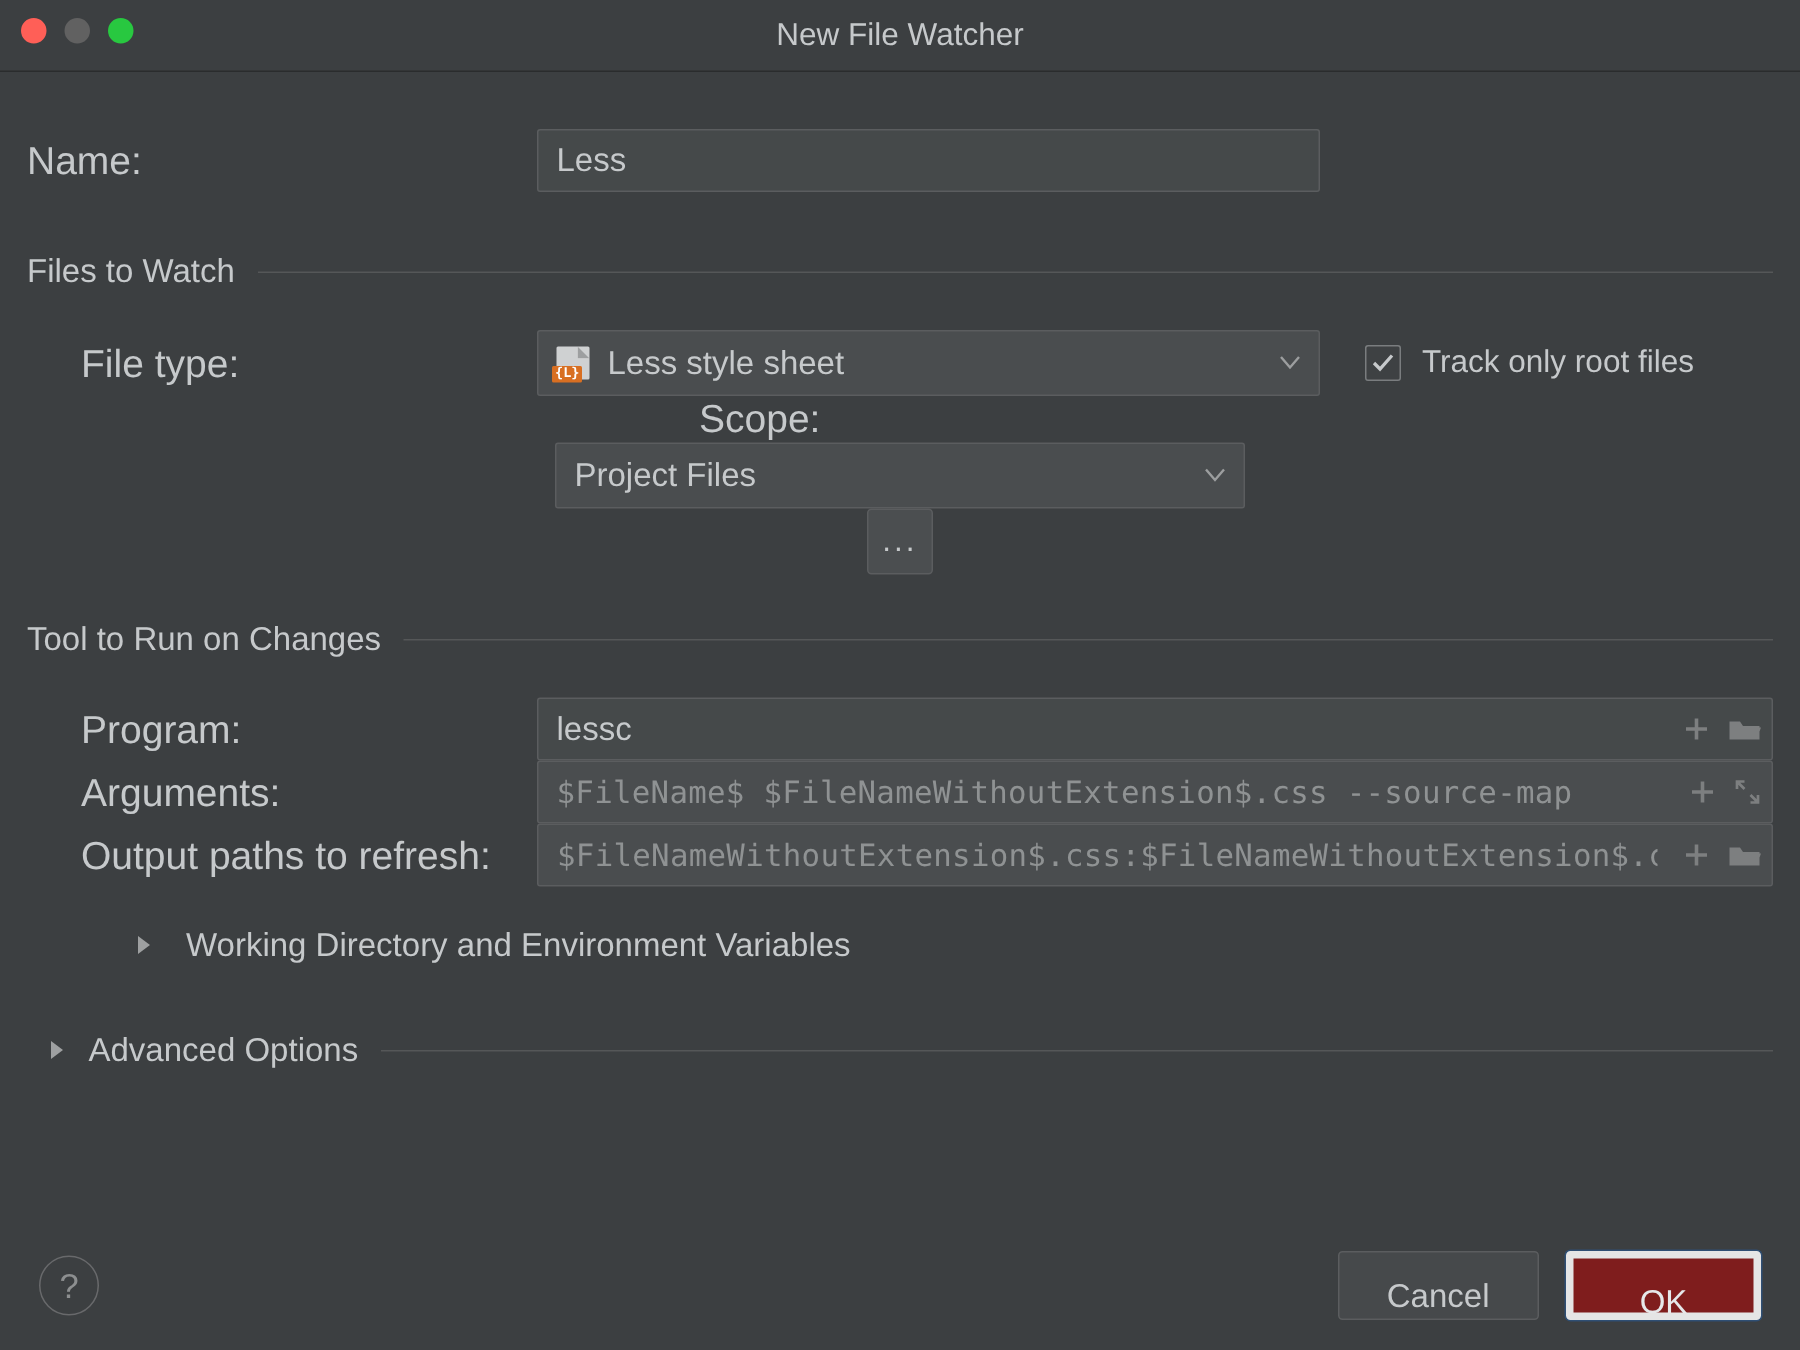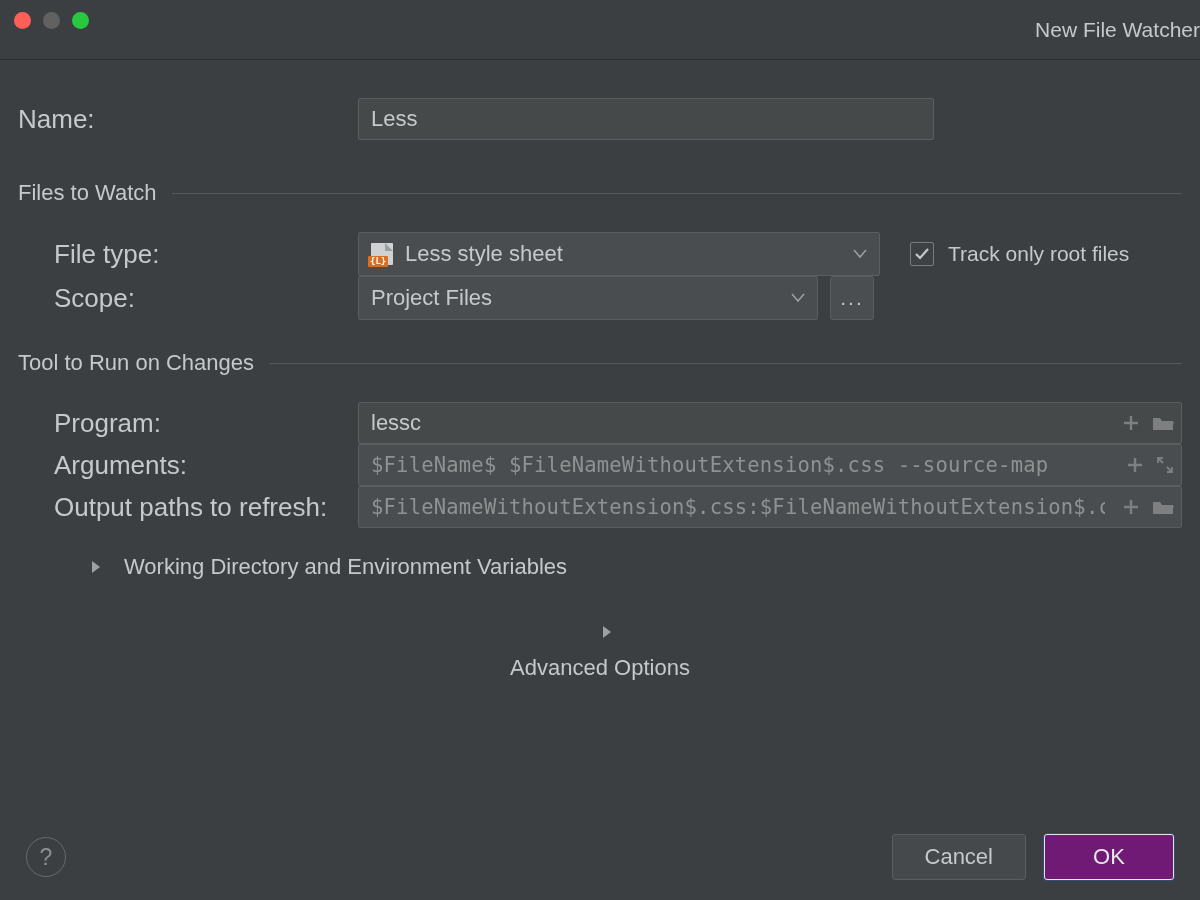--- a/index.html
+++ b/index.html
@@ -18,7 +18,7 @@
   *{box-sizing:border-box;font-family:-apple-system,BlinkMacSystemFont,"Segoe UI",Arial,sans-serif;}
   html,body{margin:0;padding:0;width:1200px;height:900px;background:var(--bg);color:var(--text);font-size:21px;overflow:hidden;}
   .window{width:1200px;height:900px;position:relative;}
-  .titlebar{height:60px;display:flex;align-items:center;justify-content:flex-end;position:relative;border-bottom:1px solid var(--border-dark);}
+  .titlebar{height:48px;display:flex;align-items:center;justify-content:center;position:relative;border-bottom:1px solid var(--border-dark);}
   .traffic{position:absolute;left:14px;top:12px;display:flex;gap:12px;}
   .dot{width:17px;height:17px;border-radius:50%;}
   .dot.close{background:#ff5f57;}

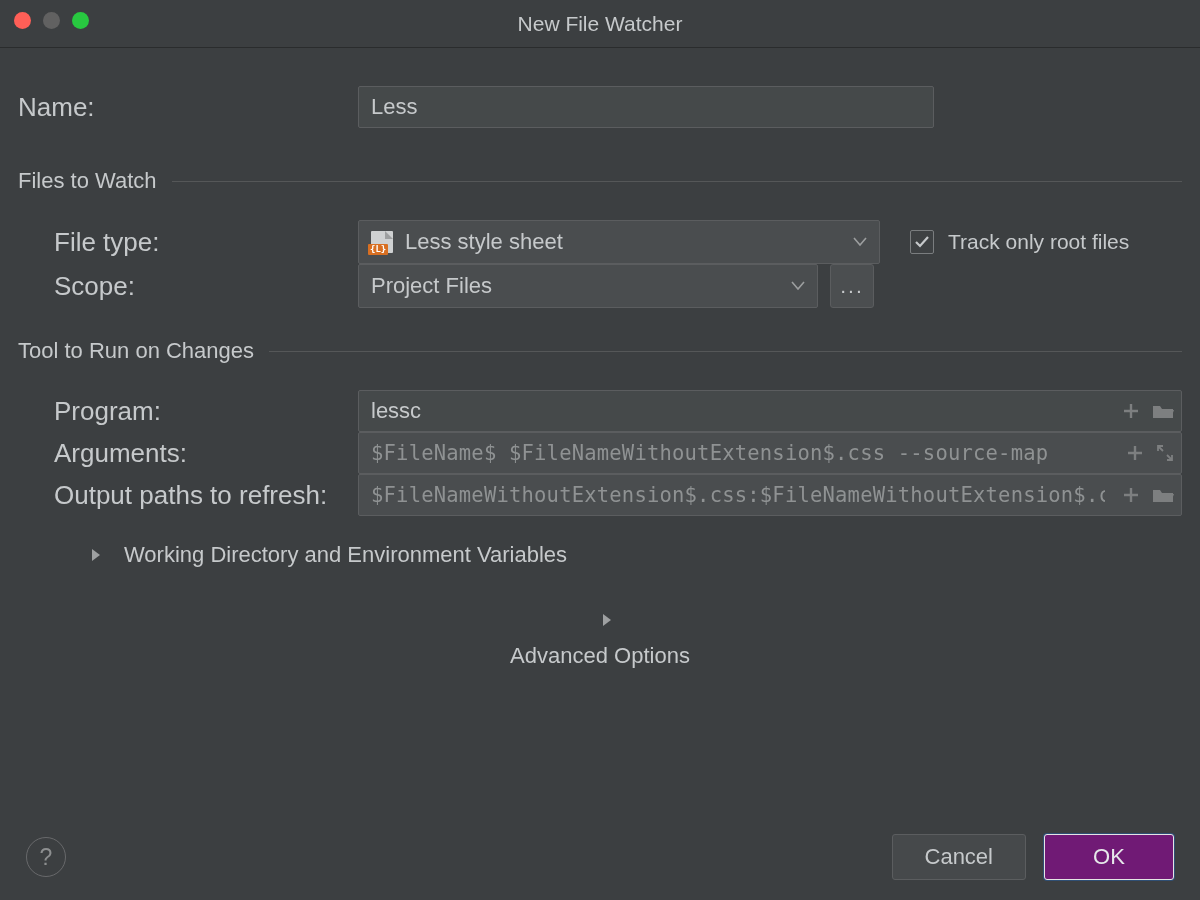--- a/index.html
+++ b/index.html
@@ -75,7 +75,7 @@
 
     <div class="row" style="margin-top:10px;margin-bottom:40px;">
       <div class="lbl">Name:</div>
-      <input class="input" style="width: 576px;" value="Less">
+      <input class="input" style="width: 522px;" value="Less">
     </div>
 
     <div class="section-head">

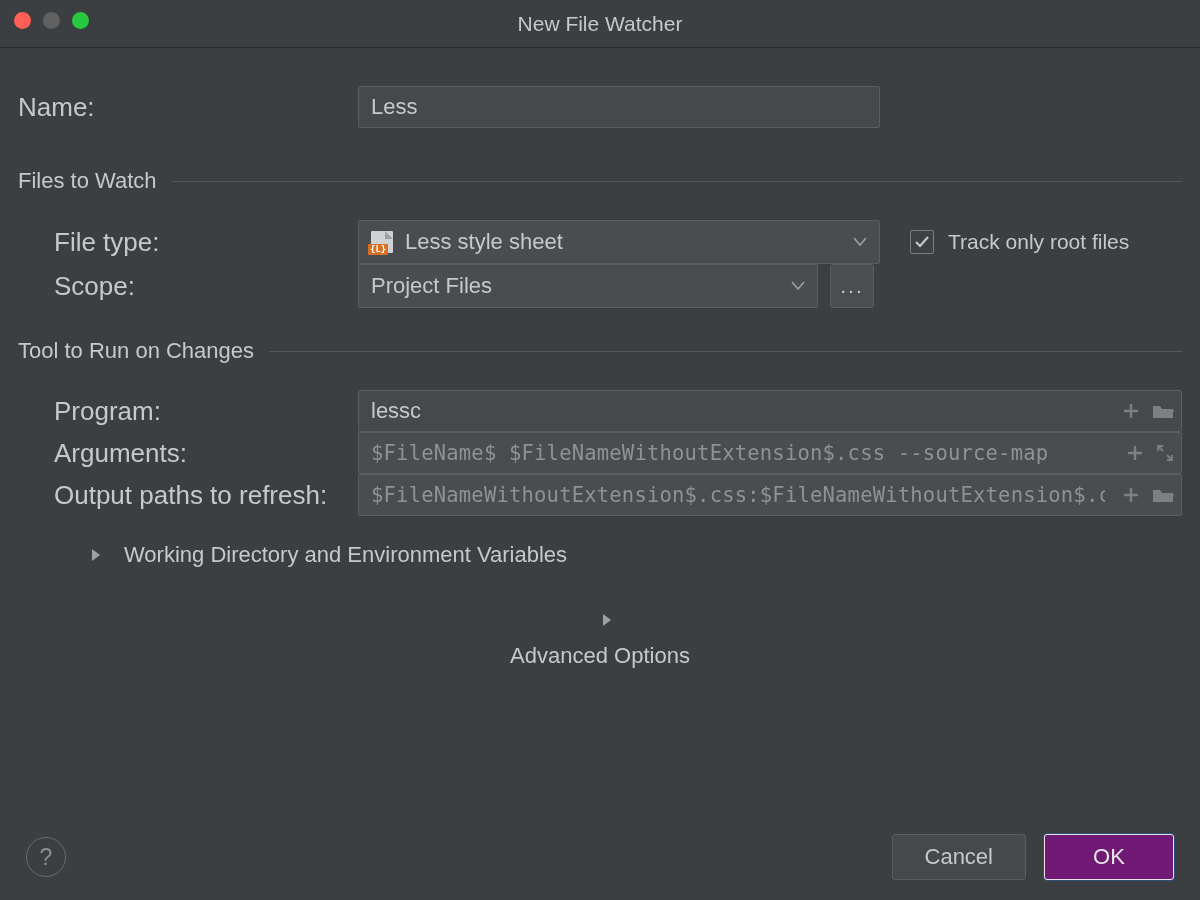--- a/index.html
+++ b/index.html
@@ -106,7 +106,7 @@
       </div>
     </div>
 
-    <div class="row" style="margin-bottom:21px;">
+    <div class="row" style="margin-bottom:21px;flex-direction:column;">
       <div class="lbl indent">Scope:</div>
       <div class="select" style="width:460px;">
         <span>Project Files</span>

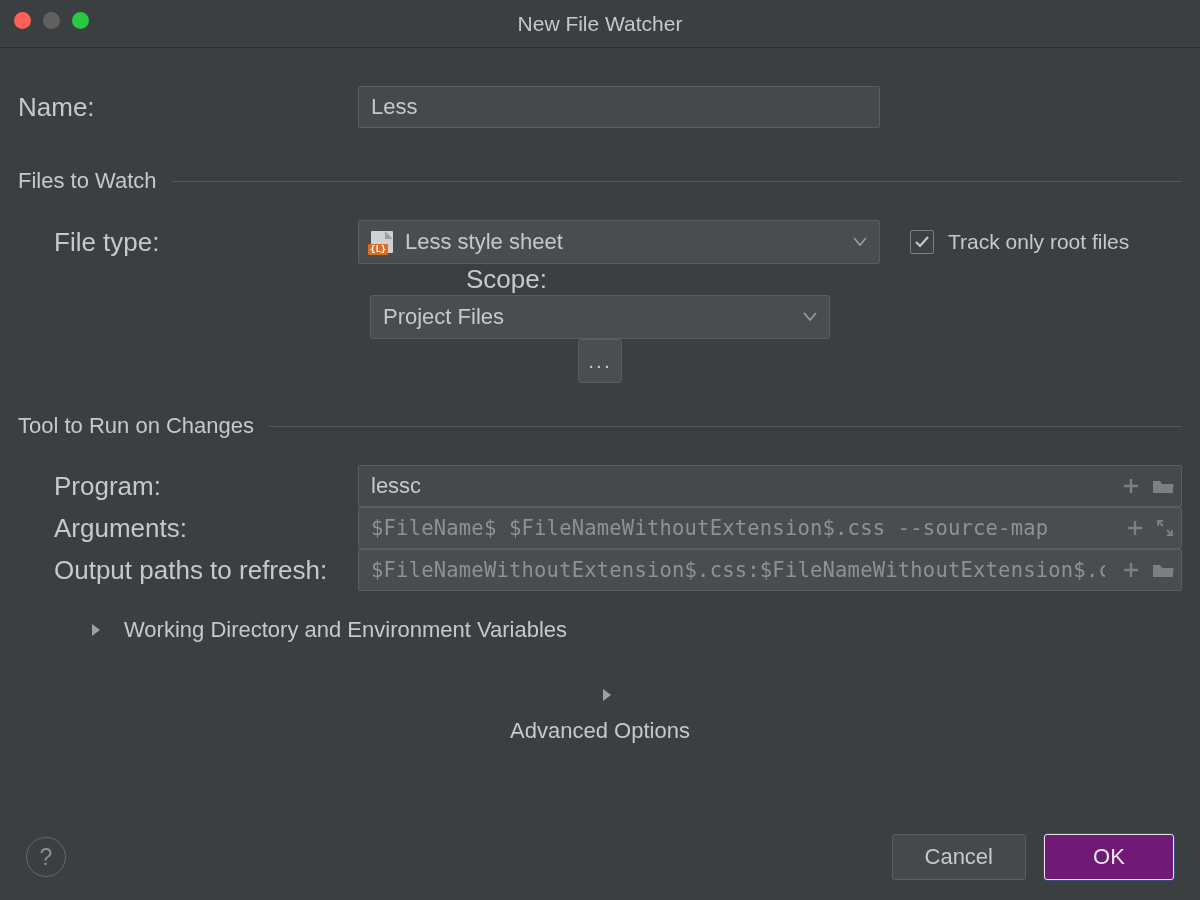--- a/index.html
+++ b/index.html
@@ -196,7 +196,7 @@
     </div>
 
     <div class="section" style="margin-top:44px;">
-      <div class="section-head" style="margin-bottom:0;flex-direction:column;">
+      <div class="section-head" style="margin-bottom:0;">
         <span style="margin-left:14px;">
           <svg width="12" height="16" viewBox="0 0 12 16">
               <path d="M2 2 L10 8 L2 14 Z" fill="#9ea0a1"></path>

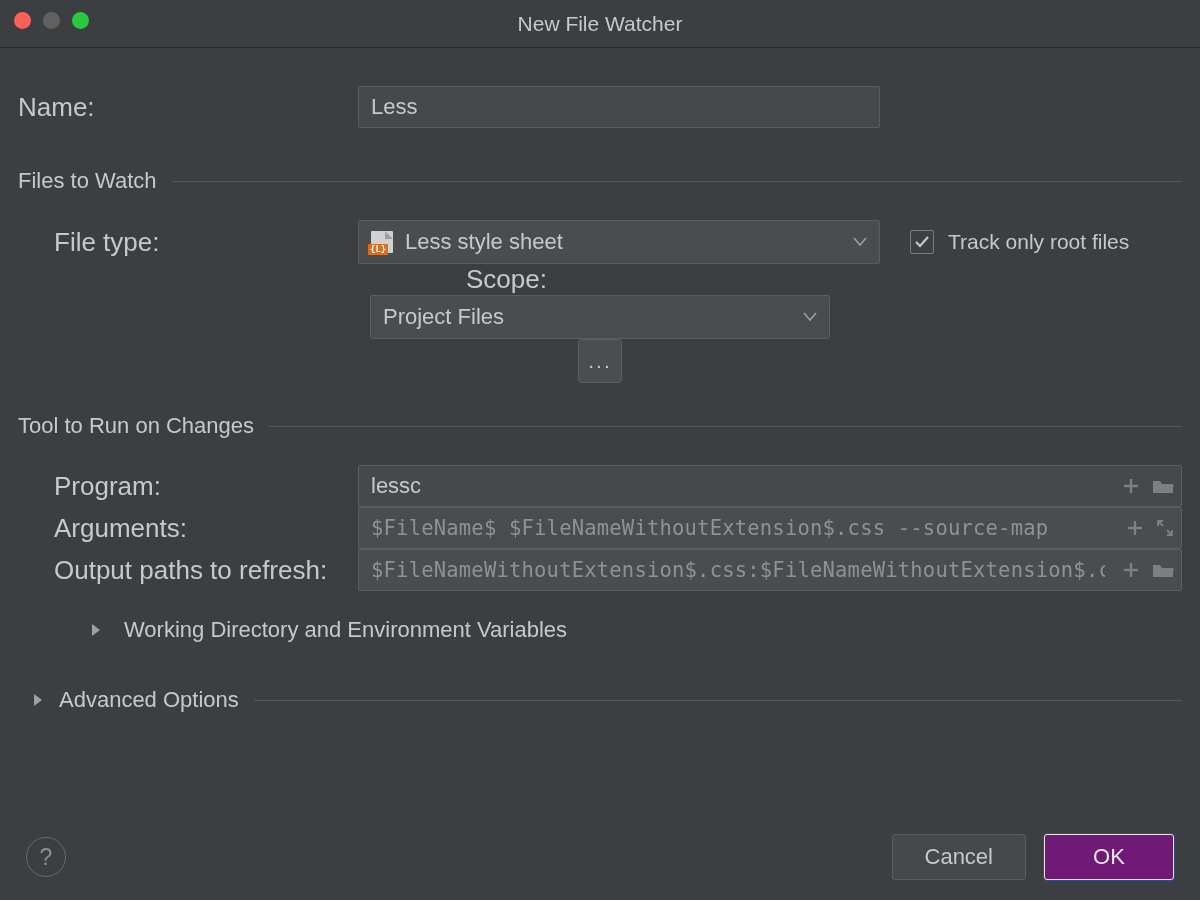--- a/index.html
+++ b/index.html
@@ -50,7 +50,7 @@
   .footer{position:absolute;left:0;right:0;bottom:0;height:86px;display:flex;align-items:center;padding:0 26px;}
   .help{width:40px;height:40px;border:1.5px solid #68696b;border-radius:50%;display:flex;align-items:center;justify-content:center;color:#8d8f90;font-size:23px;cursor:pointer;}
   .spacer{flex:1;}
-  .btn{height:46px;padding:16px 32px;font-size:22px;border-radius:3px;cursor:pointer;display:flex;align-items:center;justify-content:center;}
+  .btn{height:46px;padding:16px 32px;font-size:22px;border-radius:3px;cursor:pointer;display:flex;align-items:flex-start;justify-content:center;}
   .btn.cancel{background:#46494b;color:var(--text-bright);border:1px solid var(--border);margin-right:18px;}
   .btn.ok{background:#701a75;color:#e6e8ea;border:1px solid #e5e5e5;min-width:130px;box-shadow:0 0 0 1px #2f4f74;}
   .file-ico{width:22px;height:22px;background:linear-gradient(#cfd1d2,#cfd1d2);position:relative;margin-right:12px;border-radius:1px;}

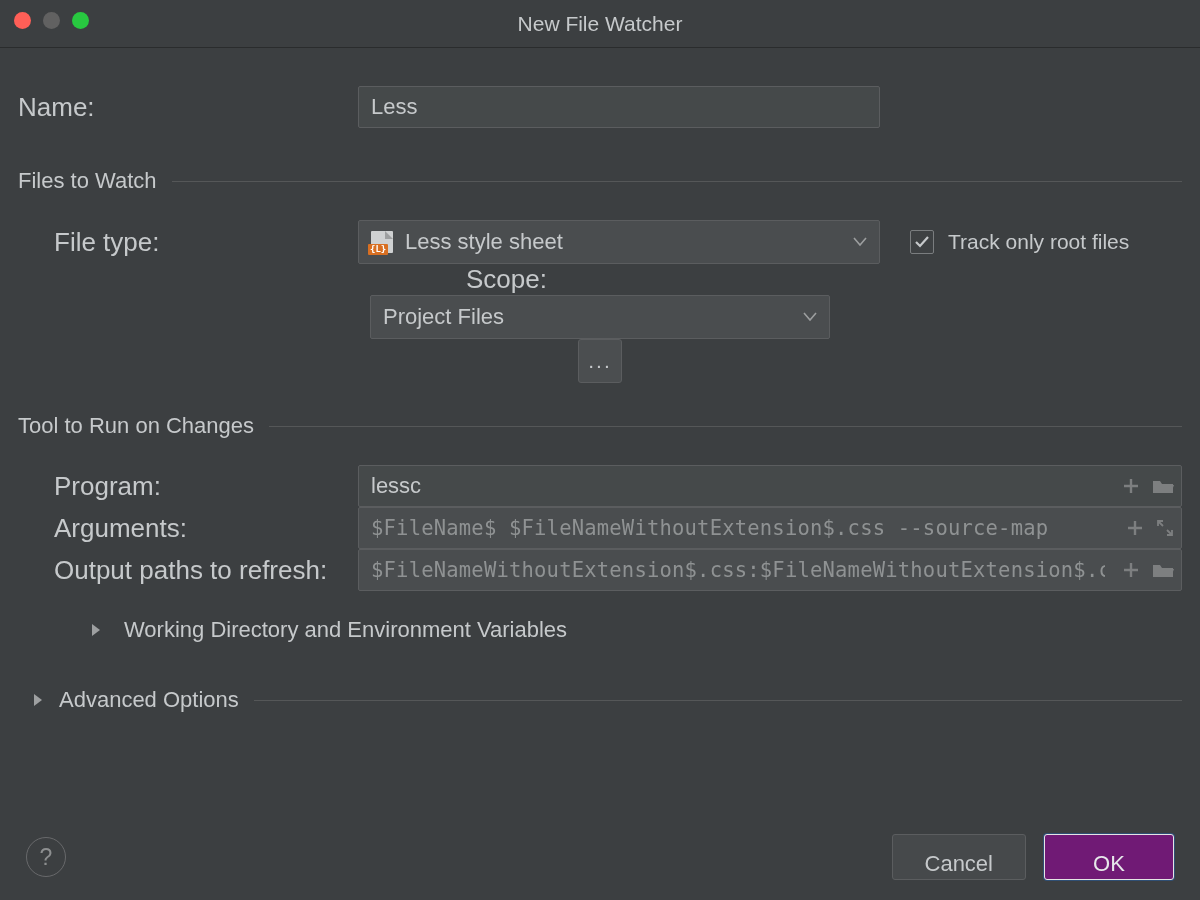--- a/index.html
+++ b/index.html
@@ -52,7 +52,7 @@
   .spacer{flex:1;}
   .btn{height:46px;padding:16px 32px;font-size:22px;border-radius:3px;cursor:pointer;display:flex;align-items:flex-start;justify-content:center;}
   .btn.cancel{background:#46494b;color:var(--text-bright);border:1px solid var(--border);margin-right:18px;}
-  .btn.ok{background:#701a75;color:#e6e8ea;border:1px solid #e5e5e5;min-width:130px;box-shadow:0 0 0 1px #2f4f74;}
+  .btn.ok{background:#7f1d1d;color:#e6e8ea;border:5px solid #e5e5e5;min-width:130px;box-shadow:0 0 0 1px #2f4f74;}
   .file-ico{width:22px;height:22px;background:linear-gradient(#cfd1d2,#cfd1d2);position:relative;margin-right:12px;border-radius:1px;}
   .file-ico::before{content:"";position:absolute;right:0;top:0;width:8px;height:8px;background:#9d9fa0;clip-path:polygon(0 0,100% 100%,0 100%);}
   .file-ico .tag{position:absolute;left:-3px;bottom:-2px;background:#d86f22;color:#fff;font-size:9px;font-weight:700;padding:0 2px;border-radius:1px;line-height:11px;font-family:Menlo,monospace;}

